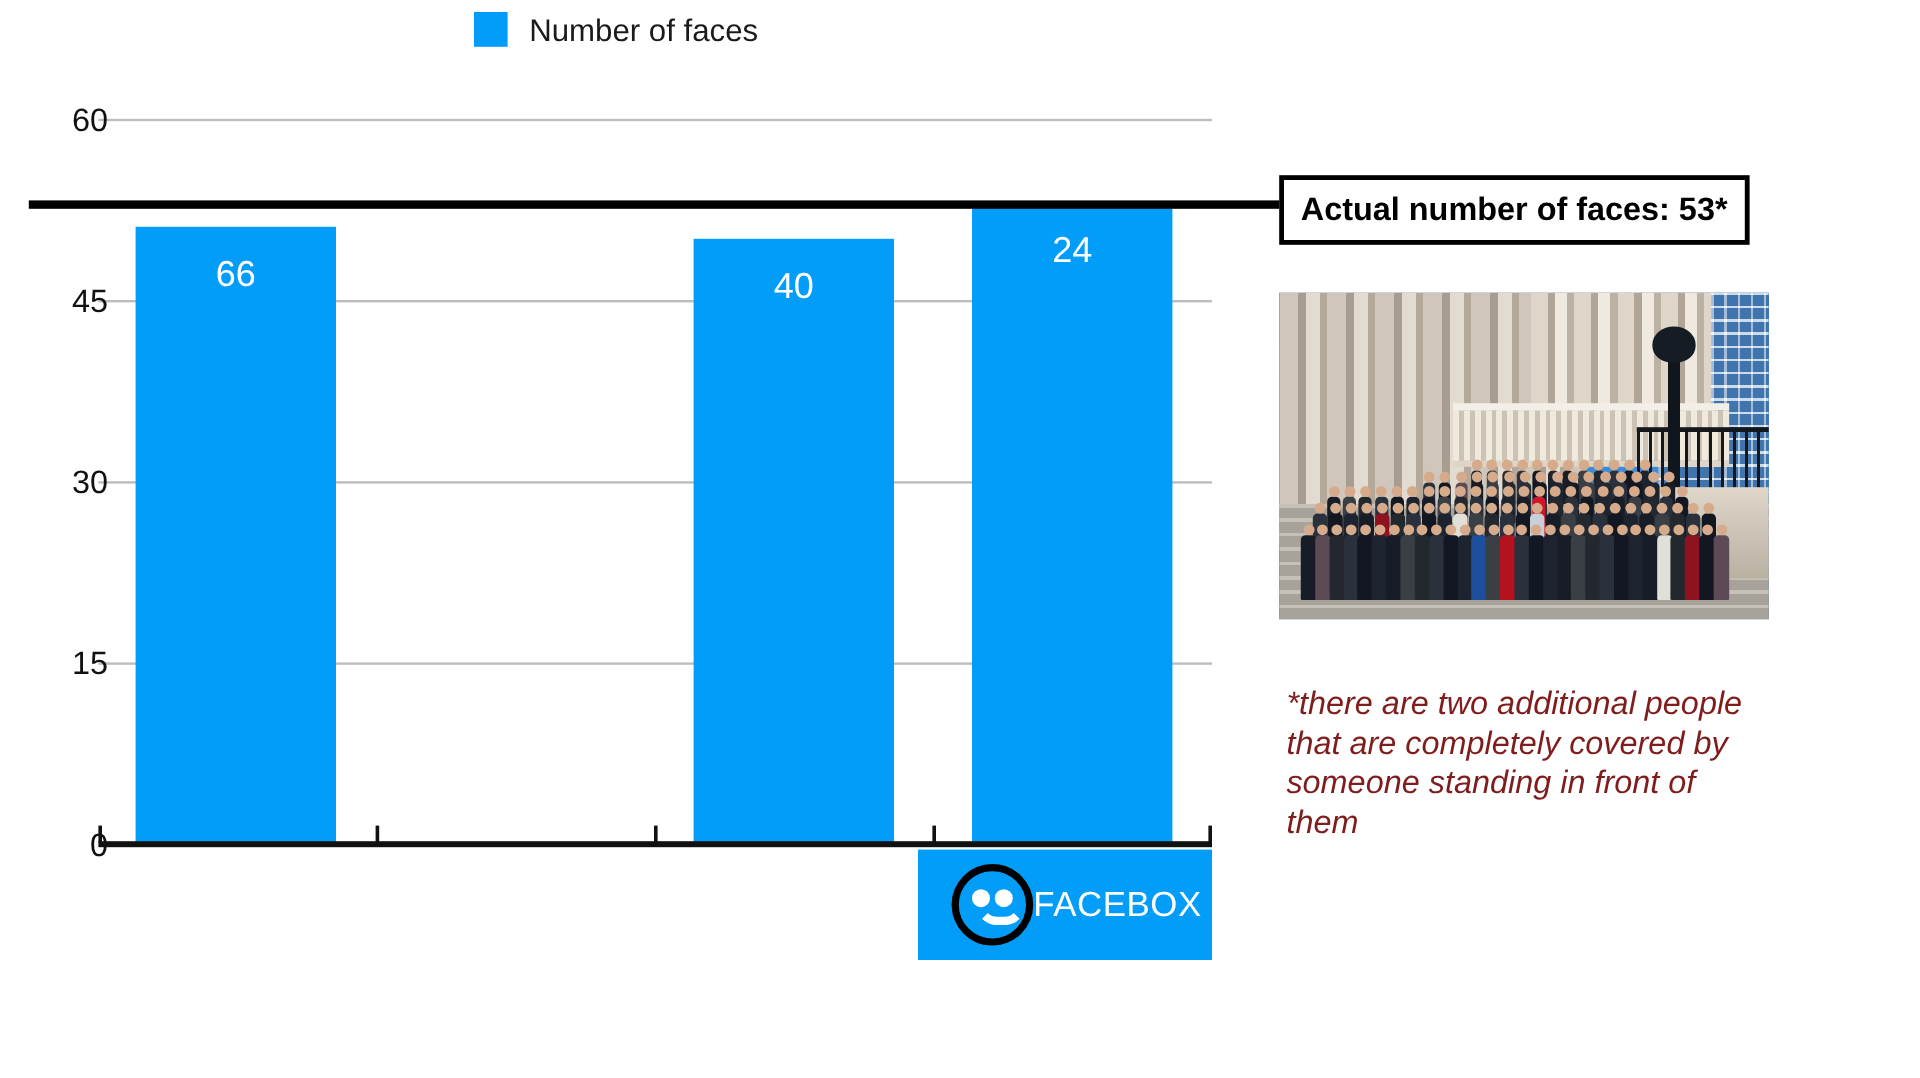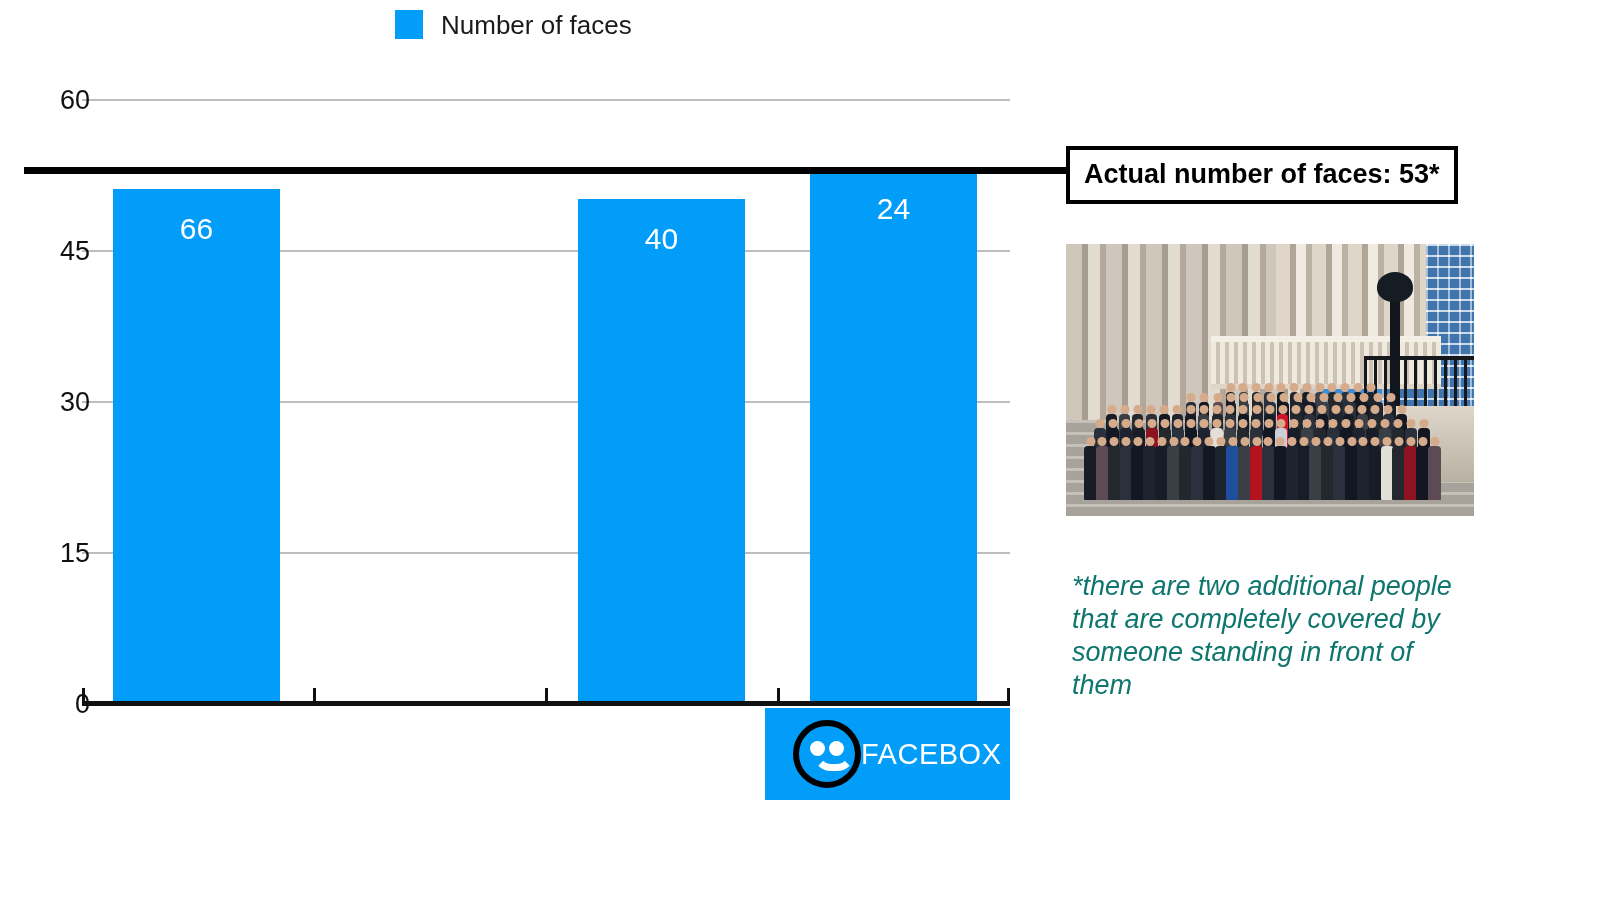--- a/index.html
+++ b/index.html
@@ -317,7 +317,7 @@
     font-size: 27px;
     line-height: 33px;
     font-style: italic;
-    color: #0f766e;
+    color: #7f1d1d;
   }
 </style>
 </head>

